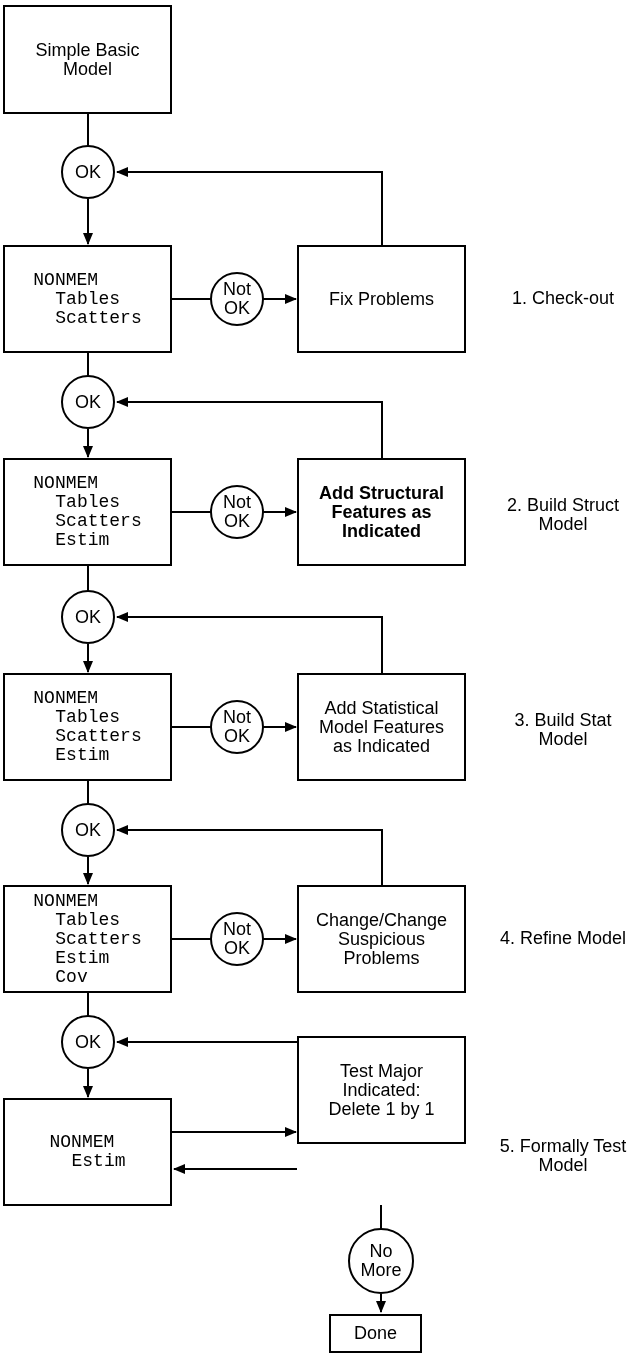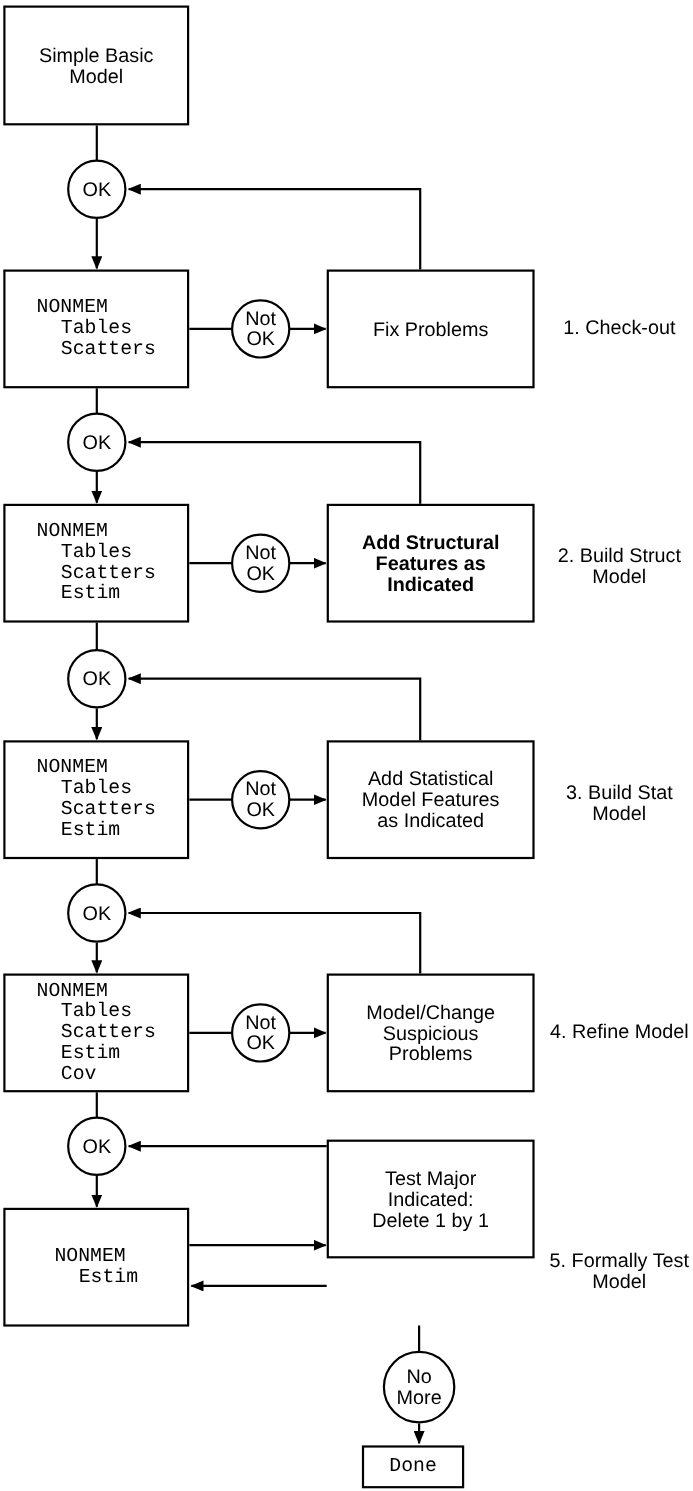--- a/index.html
+++ b/index.html
@@ -62,7 +62,7 @@
   }
 
   .pbox { left: 3px;   width: 169px; height: 108px; font-family: Liberation Mono, monospace; }
-  .abox { left: 297px; width: 189px; height: 108px; }
+  .abox { left: 297px; width: 169px; height: 108px; }
 </style>
 </head>
 <body>

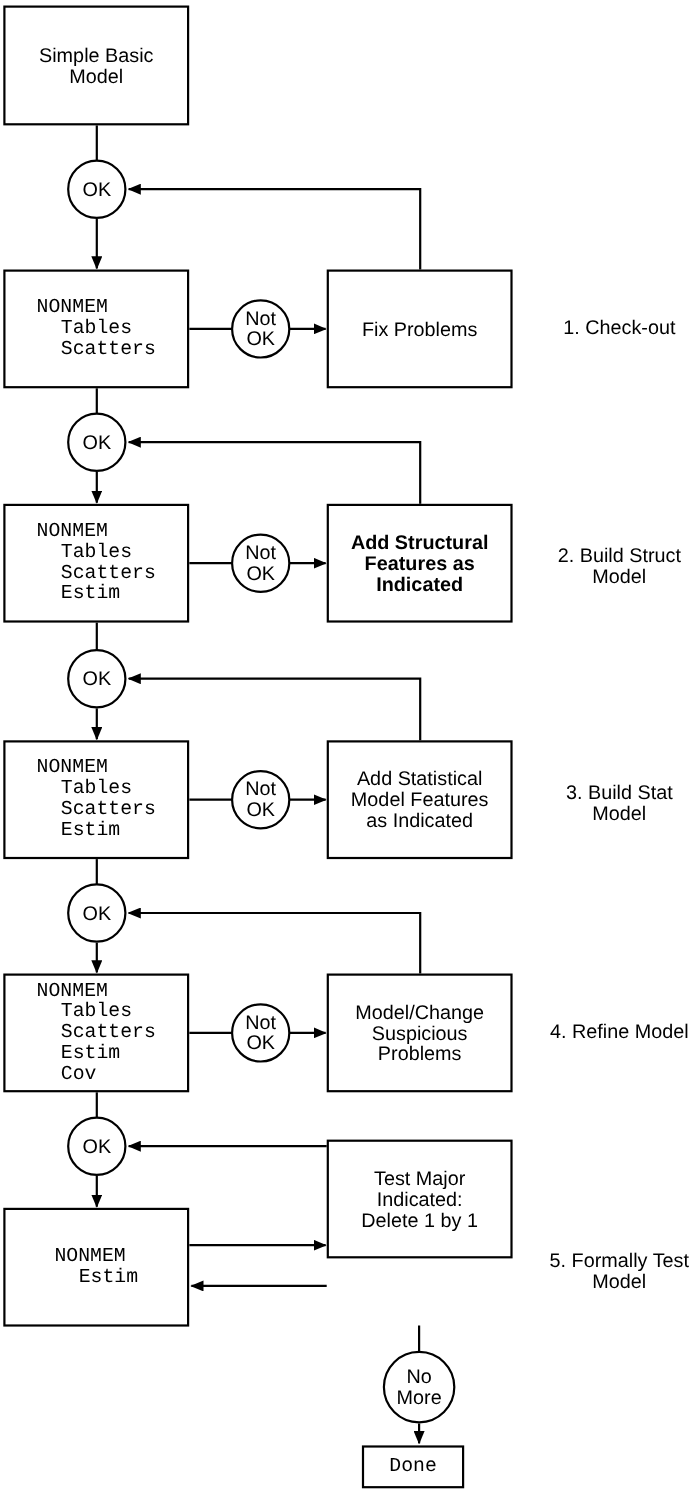--- a/index.html
+++ b/index.html
@@ -209,7 +209,7 @@
     </div>
   </div>
   <div class="node centered abox" style="top:885px;">
-    <div>Model/Change</div>
+    <div>Change/Change</div>
     <div>Suspicious</div>
     <div>Problems</div>
   </div>

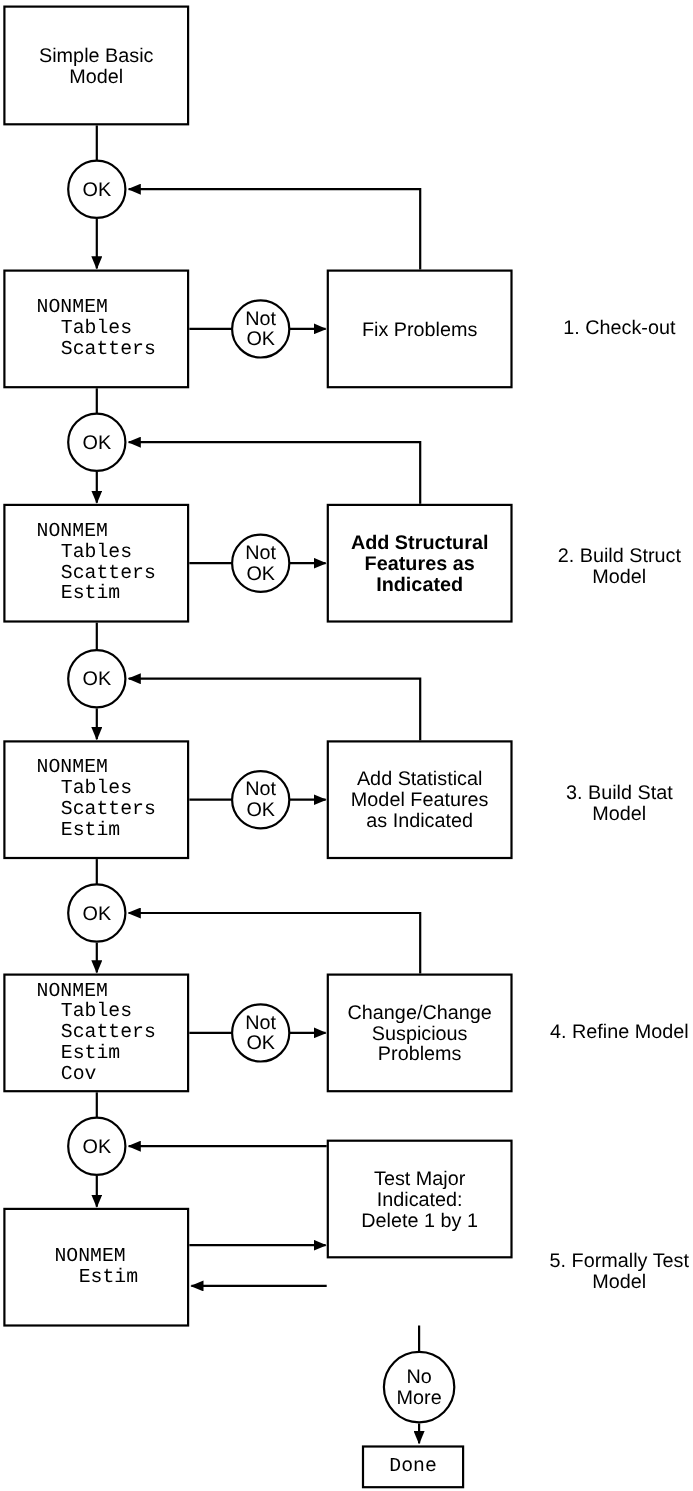--- a/index.html
+++ b/index.html
@@ -238,7 +238,7 @@
     <div>More</div>
   </div>
 
-  <div class="node centered" style="left:329px; top:1314px; width:93px; height:39px;font-family:Liberation Mono, monospace;">
+  <div class="node centered" style="left:329px; top:1314px; width:93px; height:39px;">
     <div>Done</div>
   </div>
 

